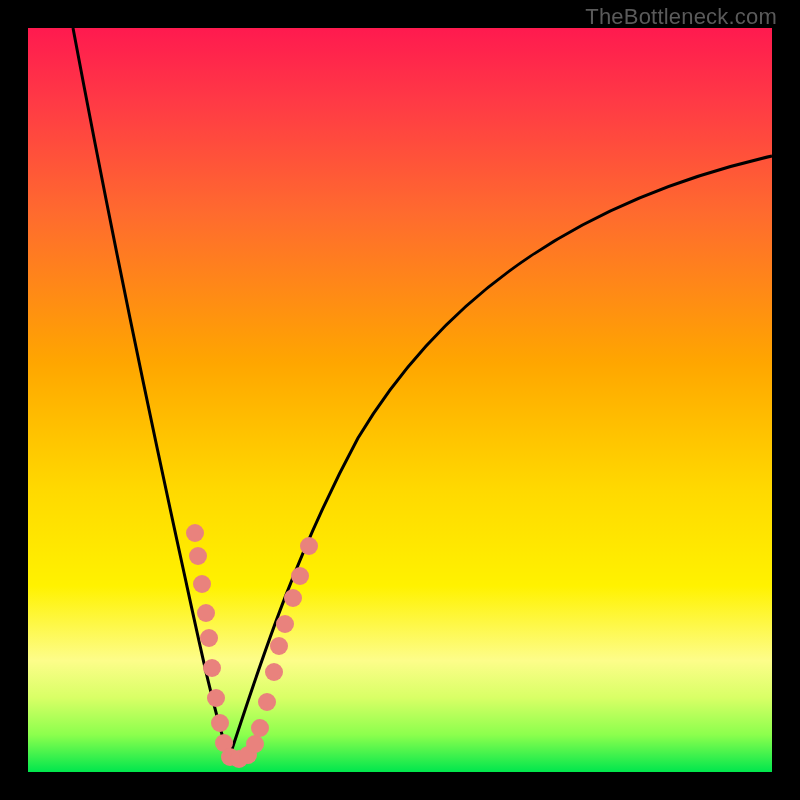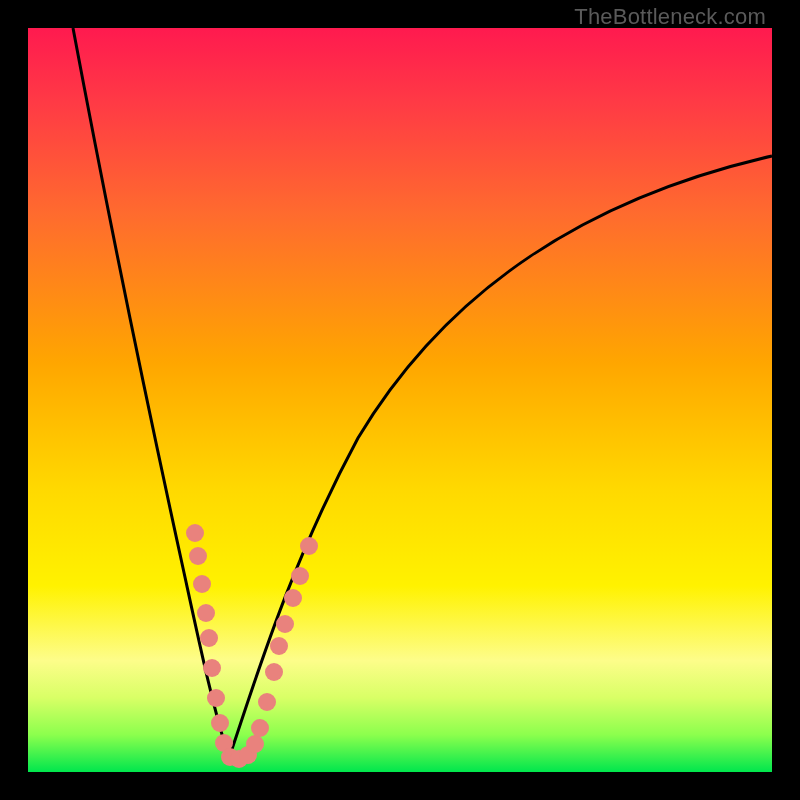--- a/index.html
+++ b/index.html
@@ -34,7 +34,7 @@
   .watermark {
     position: absolute;
     top: 4px;
-    right: 34px;
+    right: 23px;
     color: #5a5a5a;
     font-size: 22px;
     font-weight: 400;

